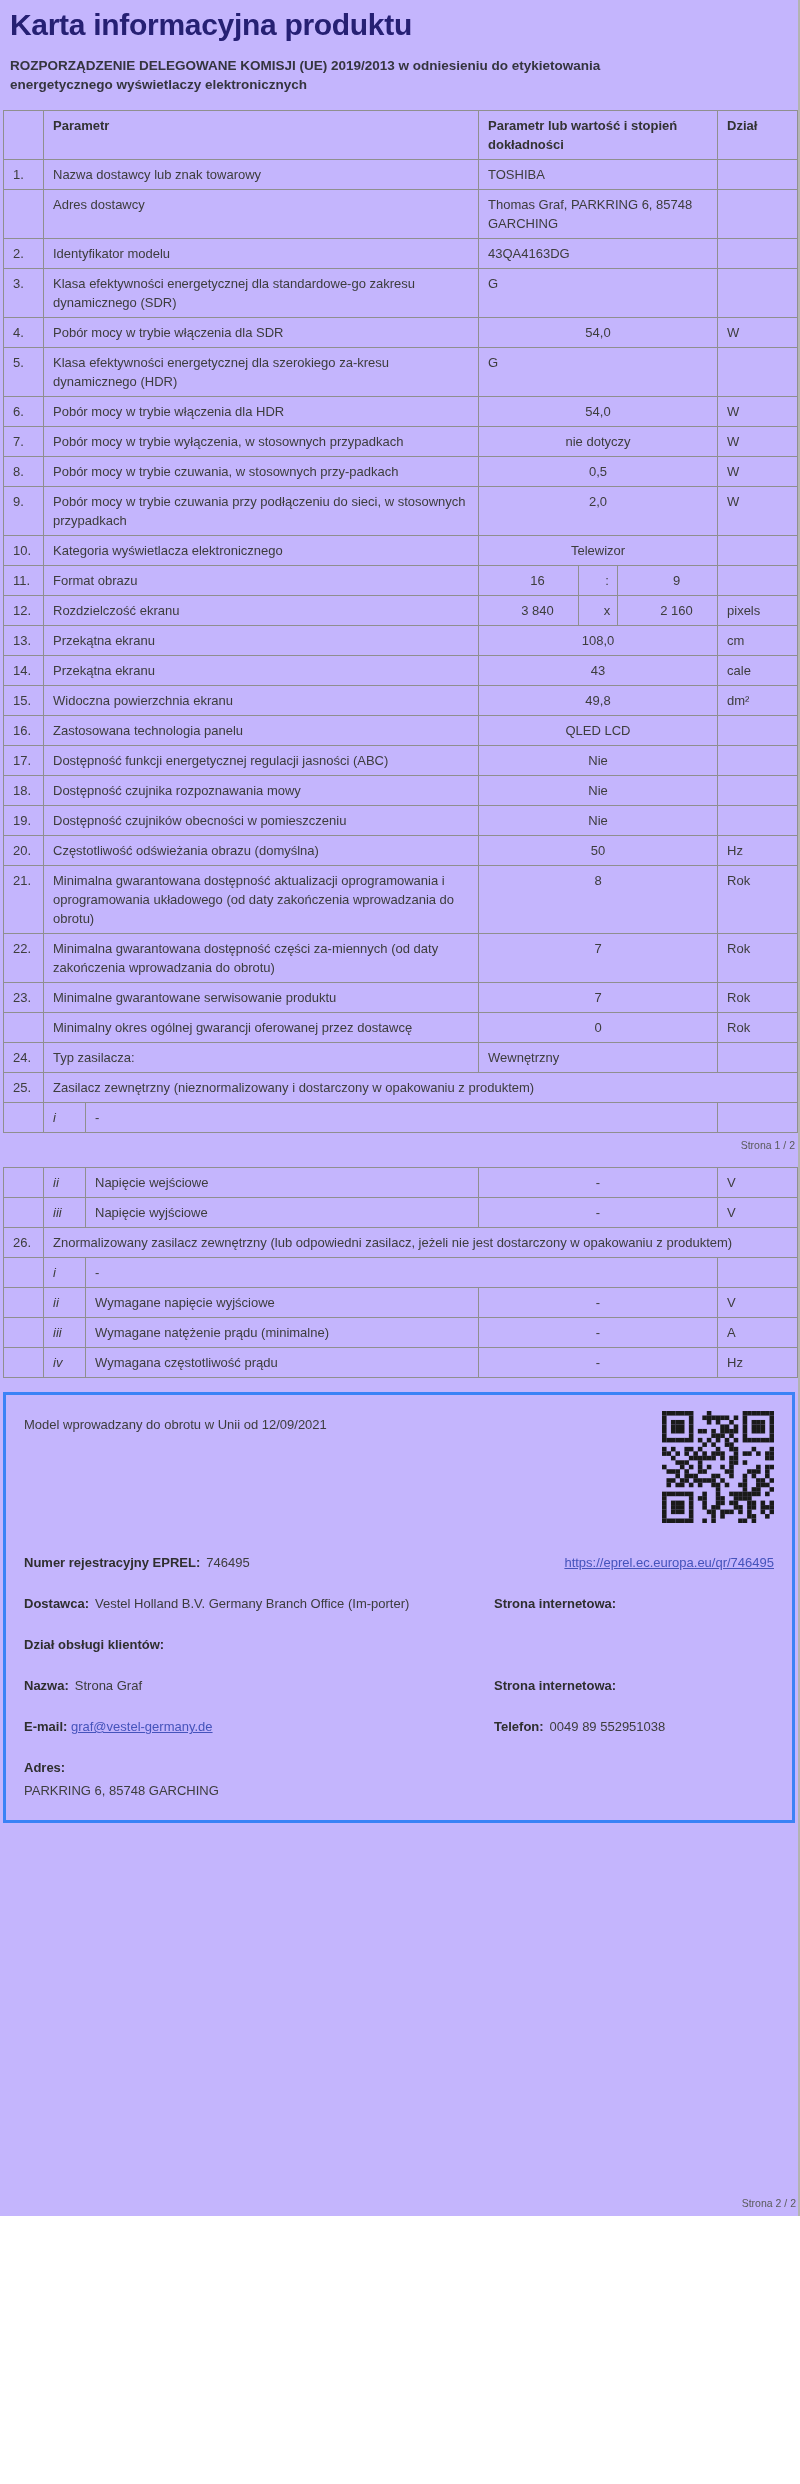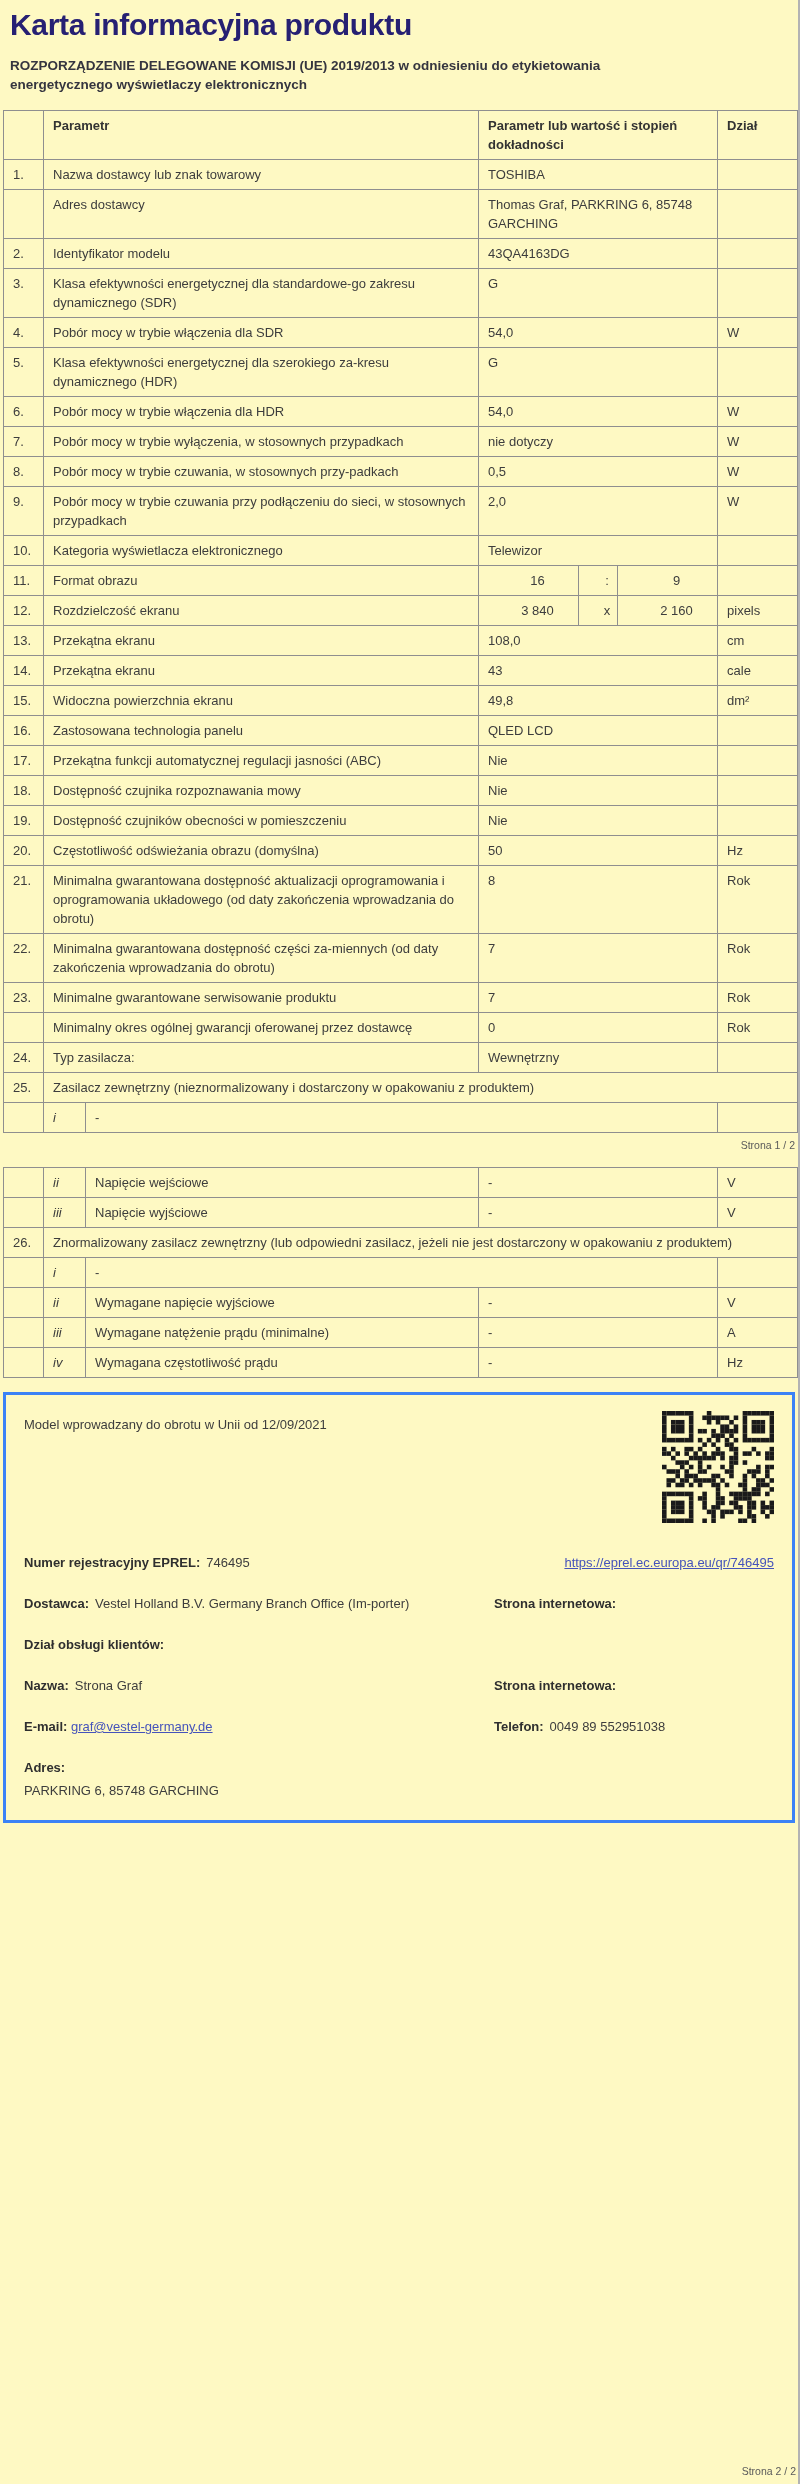--- a/index.html
+++ b/index.html
@@ -5,8 +5,8 @@
   html,body{margin:0;padding:0;background:#ffffff;}
   .page{
     position:relative;
-    width:800px;height:2484px;
-    background:#fef9c3;
+    width:800px;height:2216px;
+    background:#c4b5fd;
     font-family:"Liberation Sans","DejaVu Sans",sans-serif;
     font-size:13px;color:#3d3d3d;
     overflow:hidden;

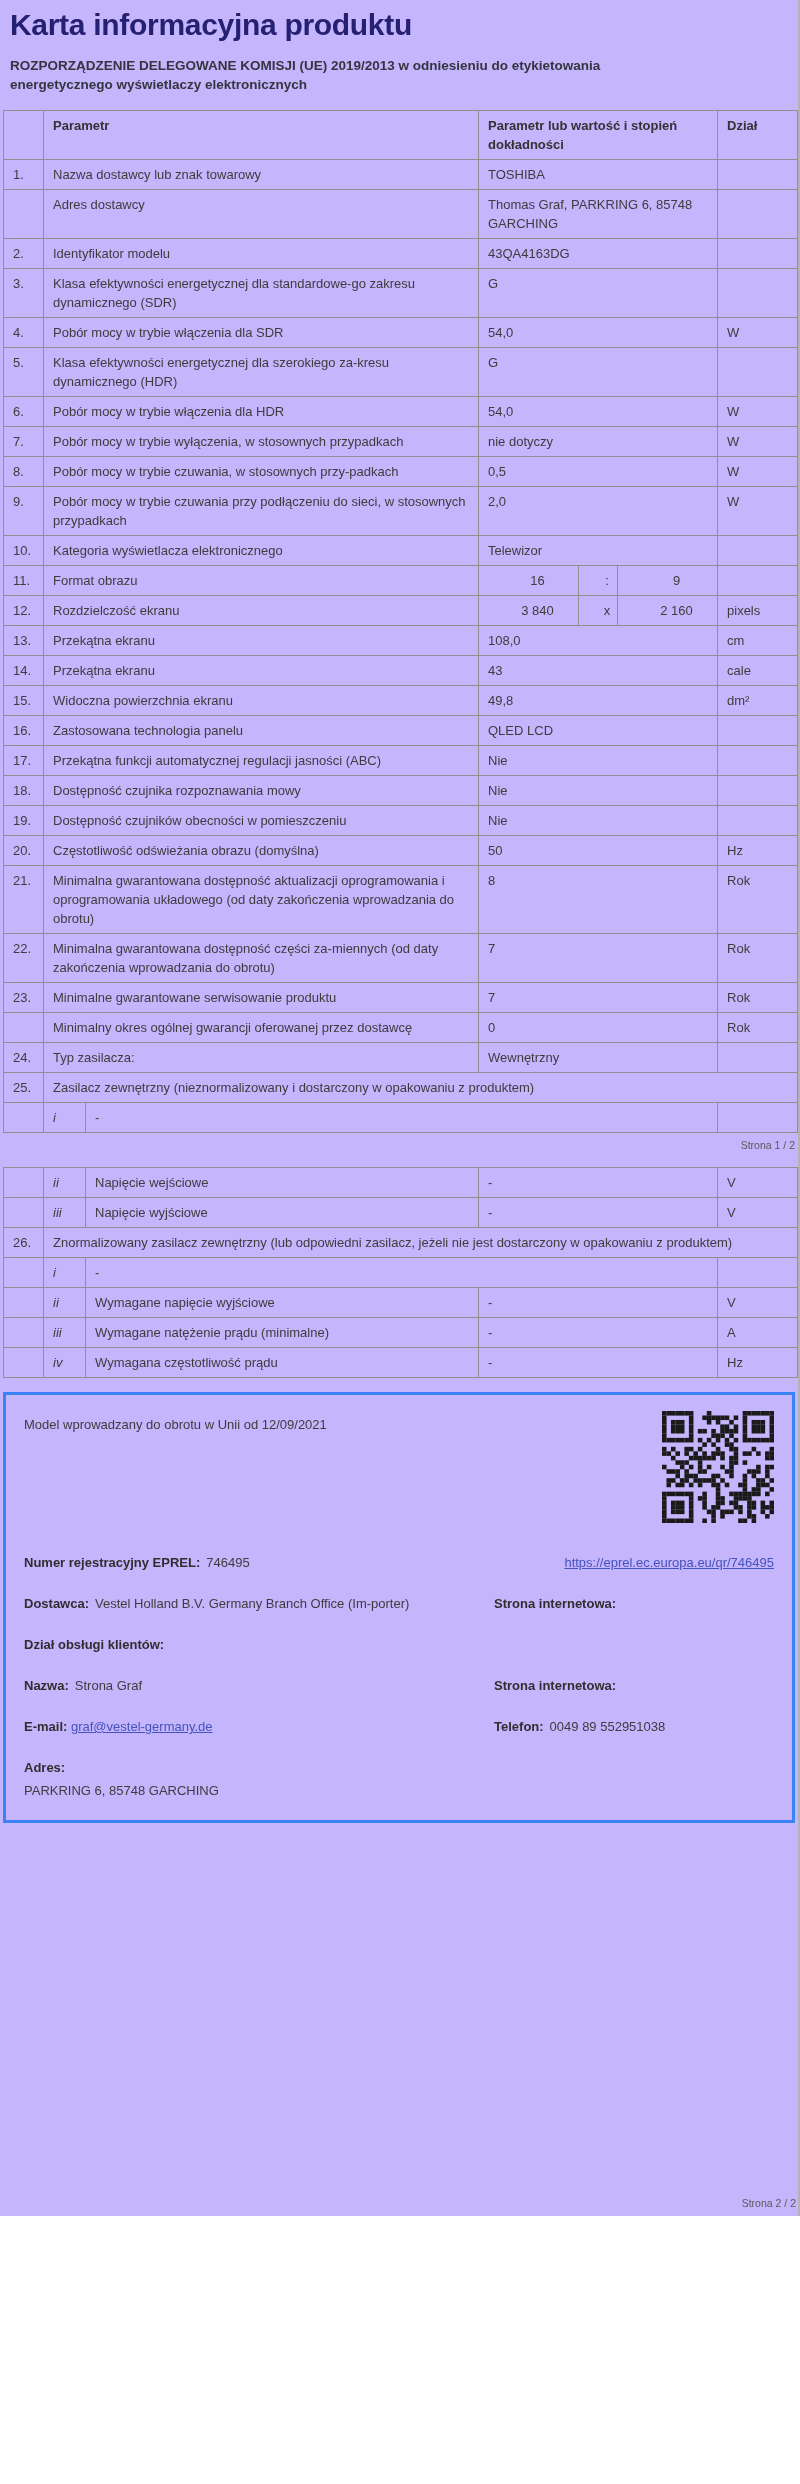--- a/index.html
+++ b/index.html
@@ -33,7 +33,7 @@
   table.param th{font-weight:700;color:#333333;}
   td.num,th.num{text-align:right;padding-right:10px;padding-left:2px;}
   td.roman{font-style:italic;text-align:center;padding-left:2px;padding-right:2px;}
-  td.val.right{text-align:left;}
+  td.val.right{text-align:center;}
   td.val.left{text-align:left;}
   td.val.center{text-align:center;padding-left:20px;padding-right:2px;}
   td.unit{padding-left:9px;}

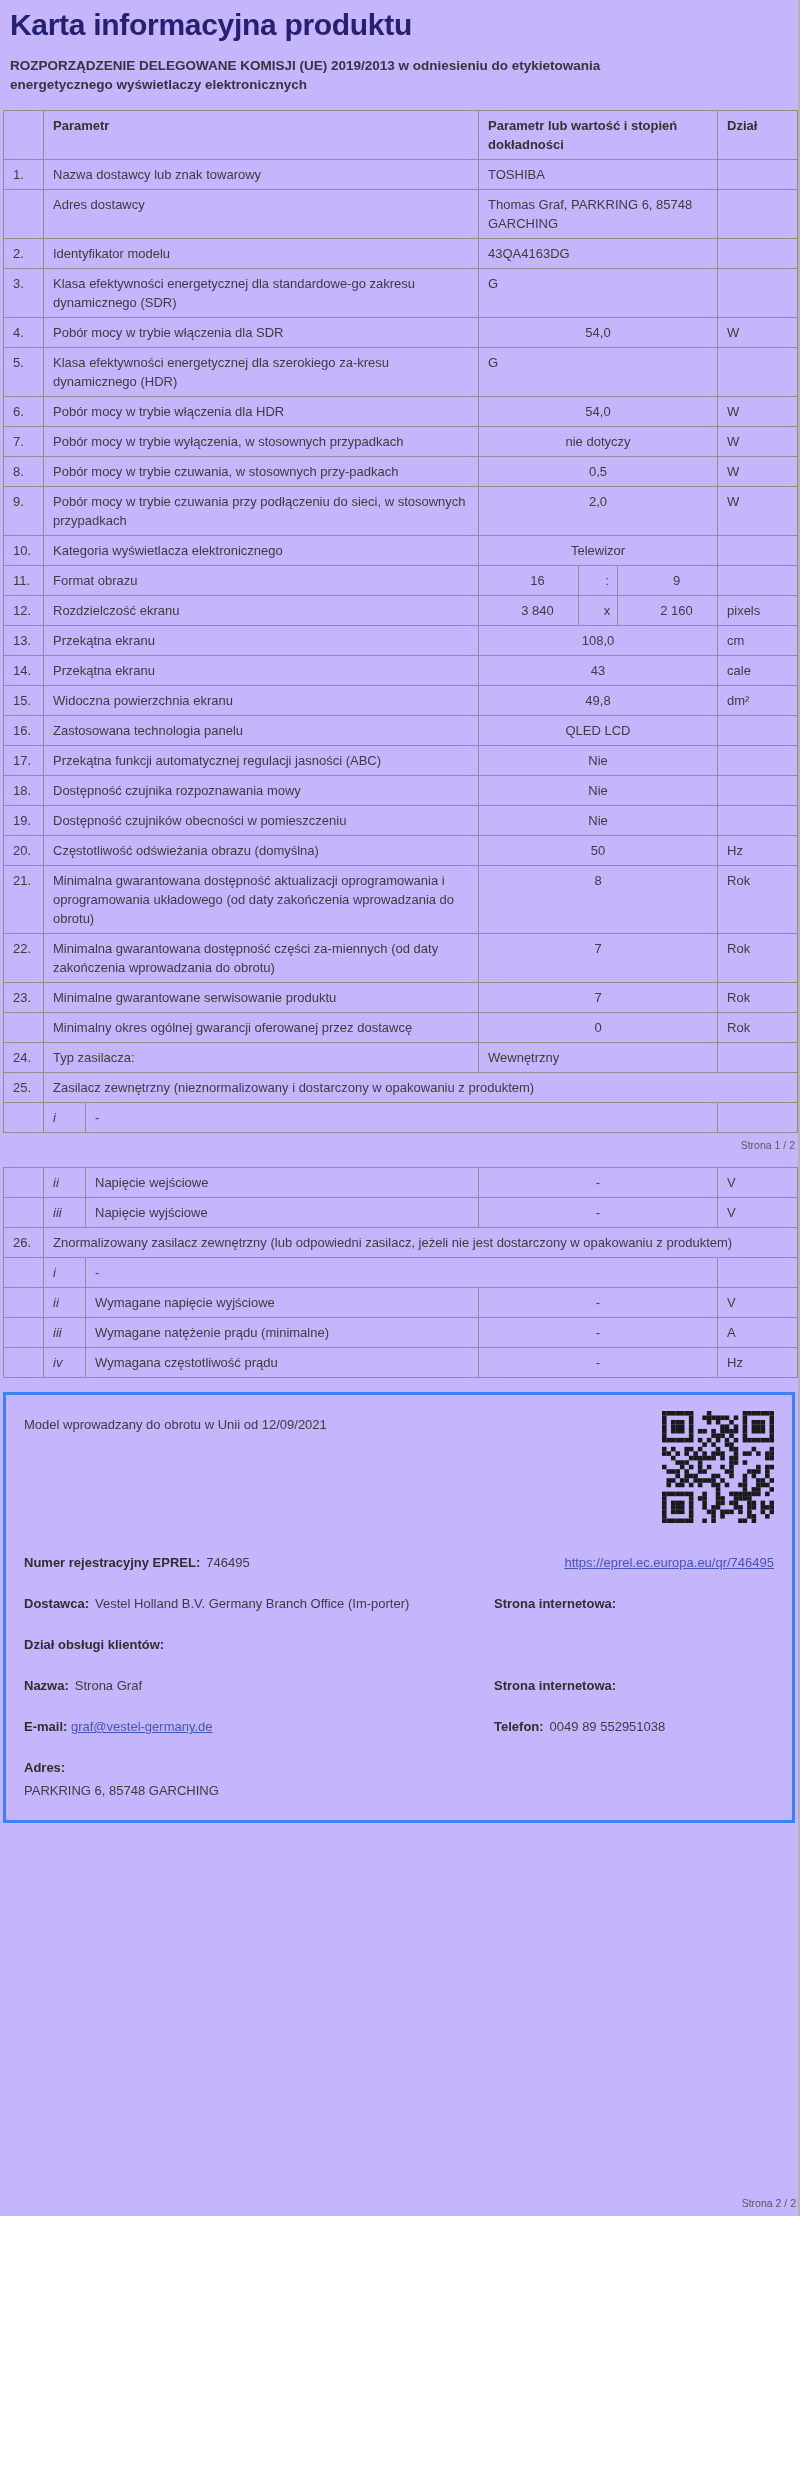--- a/index.html
+++ b/index.html
@@ -197,7 +197,7 @@
         </tr>
         <tr>
           <td class="num">17.</td>
-          <td class="label" colspan="2">Przekątna funkcji automatycznej regulacji jasności (ABC)</td>
+          <td class="label" colspan="2">Dostępność funkcji energetycznej regulacji jasności (ABC)</td>
           <td class="val right" colspan="3">Nie</td>
           <td class="unit"></td>
         </tr>

